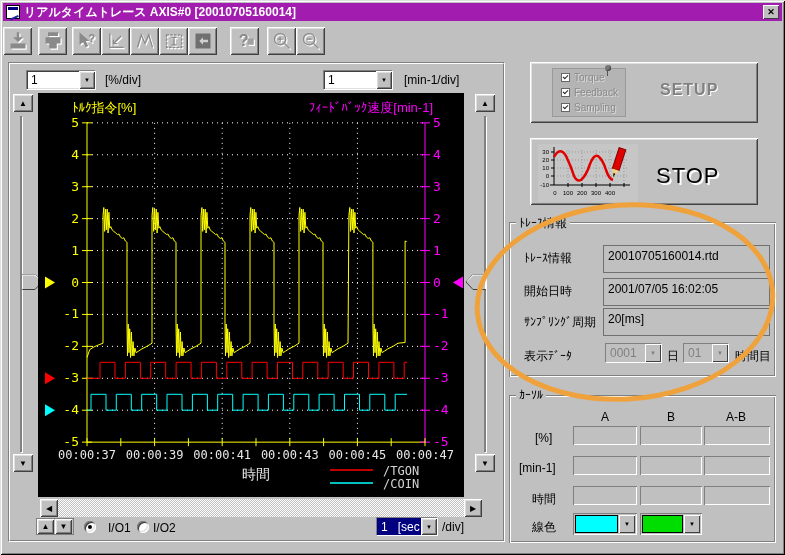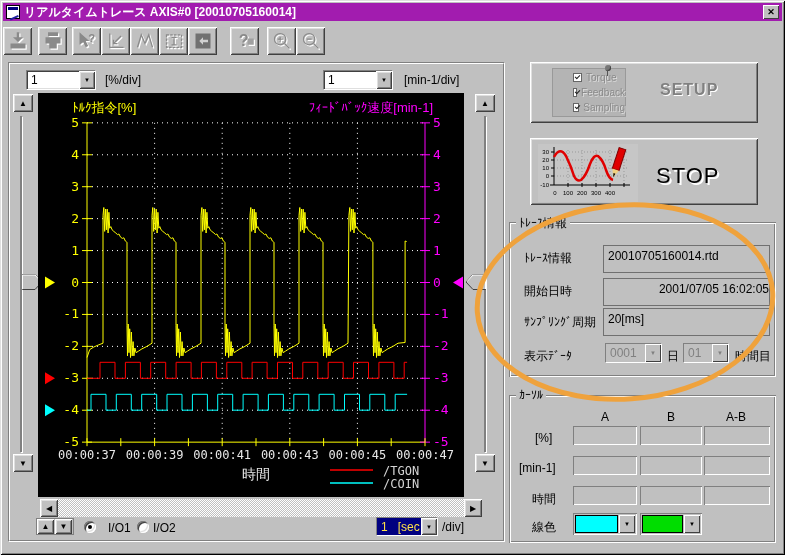--- a/index.html
+++ b/index.html
@@ -58,7 +58,7 @@
   .color-dd .arrow{width:16px;margin-left:1px;background:#c0c0c0;box-shadow:inset 1px 1px 0 #fff, inset -1px -1px 0 #404040;
     display:flex;align-items:center;justify-content:center;font-size:6px;color:#000;}
   .setup-icon{position:absolute;left:22px;top:6px;width:74px;height:49px;background:#b4b4b4;border:1px solid #999;box-sizing:border-box;}
-  .setup-icon .row{display:flex;align-items:center;height:13px;margin:2px 0 0 20px;}
+  .setup-icon .row{display:flex;align-items:center;height:13px;margin:2px 0 0 8px;}
   .setup-icon .cb{width:9px;height:9px;background:#fff;border:1px solid #666;margin-right:4px;position:relative;box-sizing:border-box;}
   .setup-icon .cb::after{content:"";position:absolute;left:1px;top:1px;width:4px;height:2px;border-left:1.5px solid #222;border-bottom:1.5px solid #222;transform:rotate(-45deg);}
   .setup-icon .cbl{font-size:10px;color:#8a8a8a;text-shadow:1px 1px 0 #ddd;}

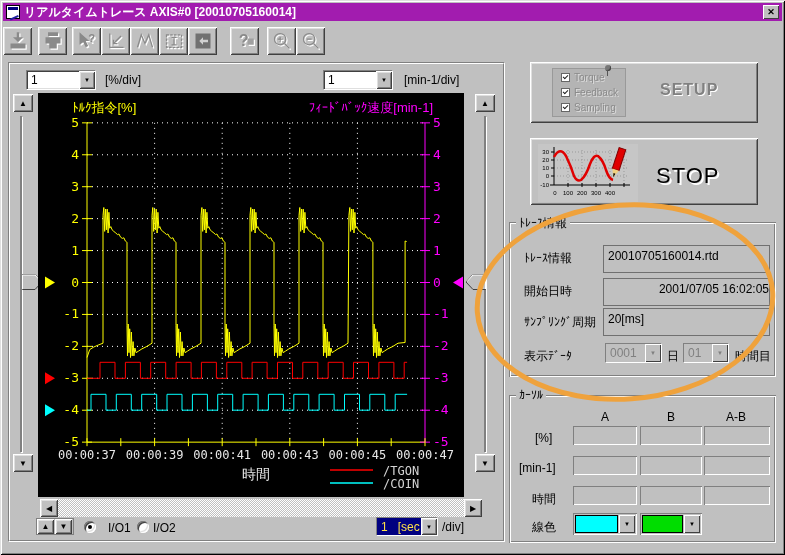--- a/index.html
+++ b/index.html
@@ -392,7 +392,7 @@
     <div class="flabel" style="top:28px;">ﾄﾚｰｽ情報</div>
     <div class="field-box" style="top:23px;">20010705160014.rtd</div>
     <div class="flabel" style="top:61px;">開始日時</div>
-    <div class="field-box" style="top:56px;text-align:right;">2001/07/05 16:02:05</div>
+    <div class="field-box" style="top:56px;">2001/07/05 16:02:05</div>
     <div class="flabel" style="top:92px;">ｻﾝﾌﾟﾘﾝｸﾞ周期</div>
     <div class="field-box" style="top:86px;">20[ms]</div>
     <div class="flabel" style="top:126px;">表示ﾃﾞｰﾀ</div>

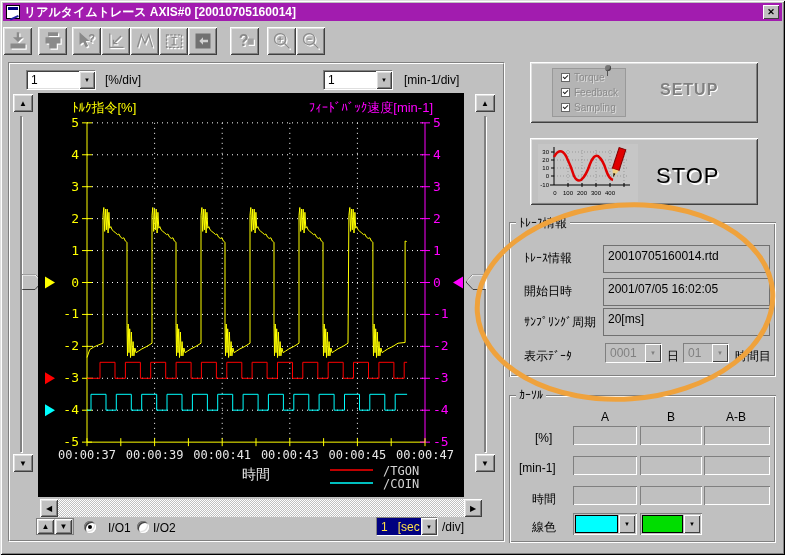--- a/index.html
+++ b/index.html
@@ -326,7 +326,7 @@
   <div class="radio" style="left:137px;top:521px;"></div>
   <div class="lbl" style="left:153px;top:521px;">I/O2</div>
   <div class="combo" style="left:376px;top:517px;width:62px;height:19px;">
-    <div class="val" style="background:#000080;color:#fde047;">1   [sec</div>
+    <div class="val" style="background:#000080;color:#ffffff;">1   [sec</div>
     <div class="arrow">▼</div>
   </div>
   <div class="lbl" style="left:442px;top:520px;">/div]</div>

